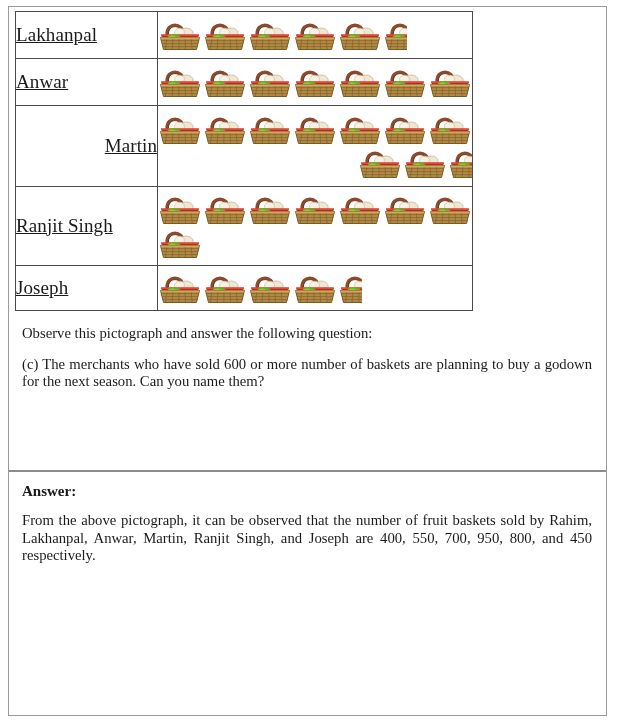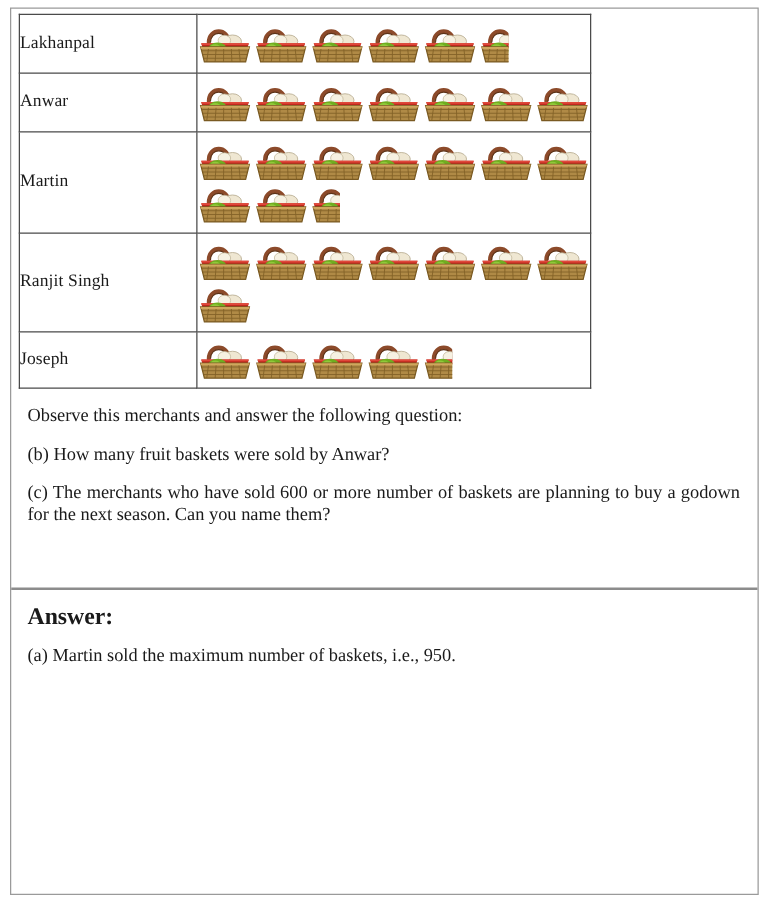--- a/index.html
+++ b/index.html
@@ -47,9 +47,10 @@
   td.name-cell {
     width: 141px;
     padding-left: 7px;
-    font-size: 14px;
+    font-size: 19px;
     line-height: 1.1;
     letter-spacing: .1px;
+    text-decoration: underline;
   }
   td.icons-cell {
     padding: 4px 0 4px 6px;

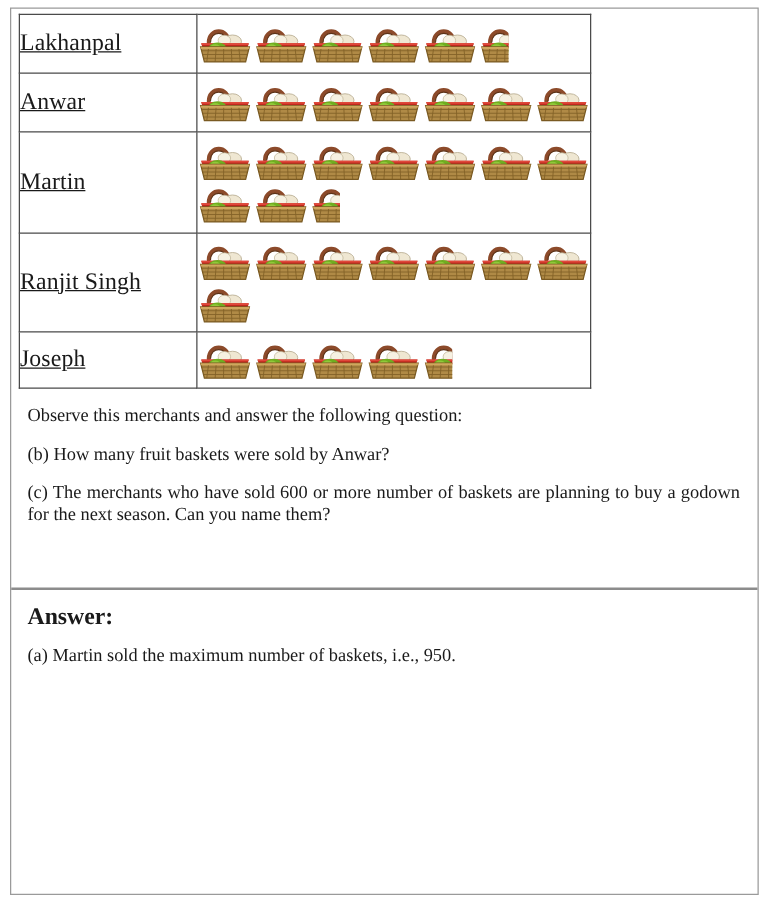--- a/index.html
+++ b/index.html
@@ -76,7 +76,7 @@
   
   tr.r-lakhanpal td { height: 46px; }
   tr.r-anwar     td { height: 46px; }
-  tr.r-martin    td { height: 80px; }
+  tr.r-martin    td { height: 80px; text-align: right; }
   tr.r-ranjit    td { height: 78px; }
   tr.r-joseph    td { height: 44px; }
 

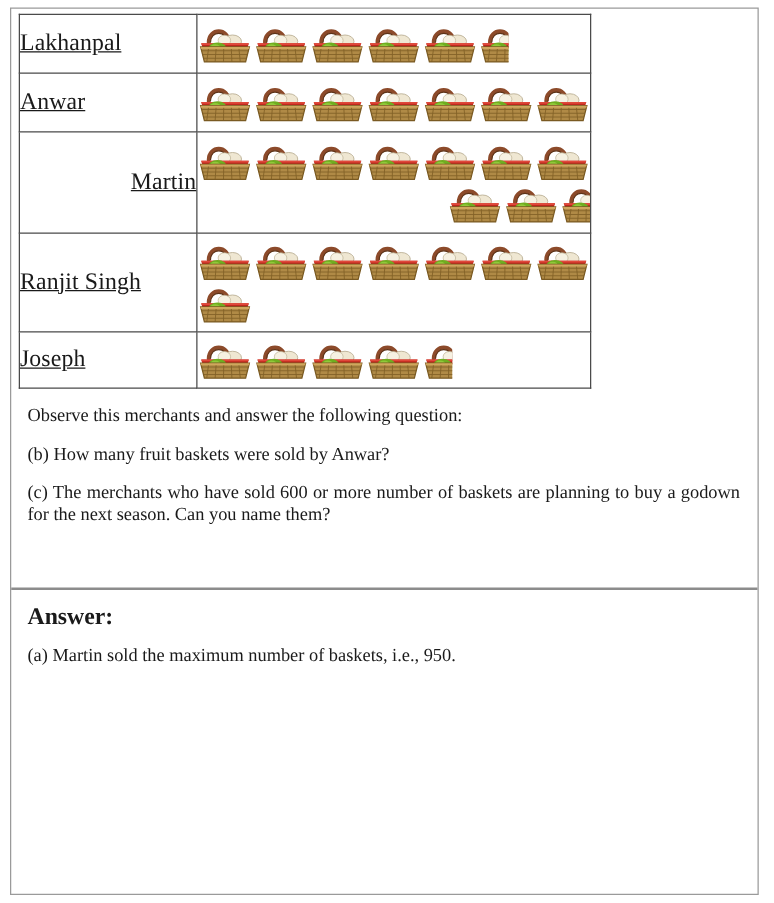--- a/index.html
+++ b/index.html
@@ -1458,7 +1458,7 @@
   </div>
 
   <div class="qa-block question-block">
-    <p class="line nowrap-left">Observe this merchants and answer the following question:</p>
+    <p class="line nowrap-left">Observe this pictograph and answer the following question:</p>
     <p class="line nowrap-left">(b) How many fruit baskets were sold by Anwar?</p>
     <p class="line">(c) The merchants who have sold 600 or more number of baskets are planning to buy a godown for the next season. Can you name them?</p>
   </div>

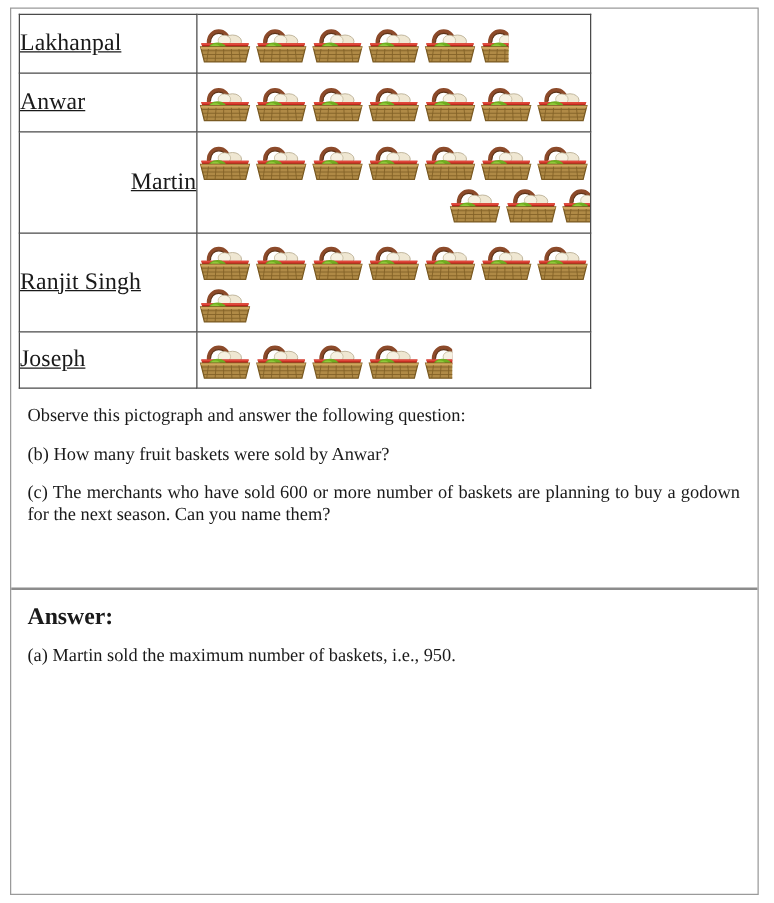--- a/index.html
+++ b/index.html
@@ -1459,7 +1459,6 @@
 
   <div class="qa-block question-block">
     <p class="line nowrap-left">Observe this pictograph and answer the following question:</p>
-    <p class="line nowrap-left">(b) How many fruit baskets were sold by Anwar?</p>
     <p class="line">(c) The merchants who have sold 600 or more number of baskets are planning to buy a godown for the next season. Can you name them?</p>
   </div>
 

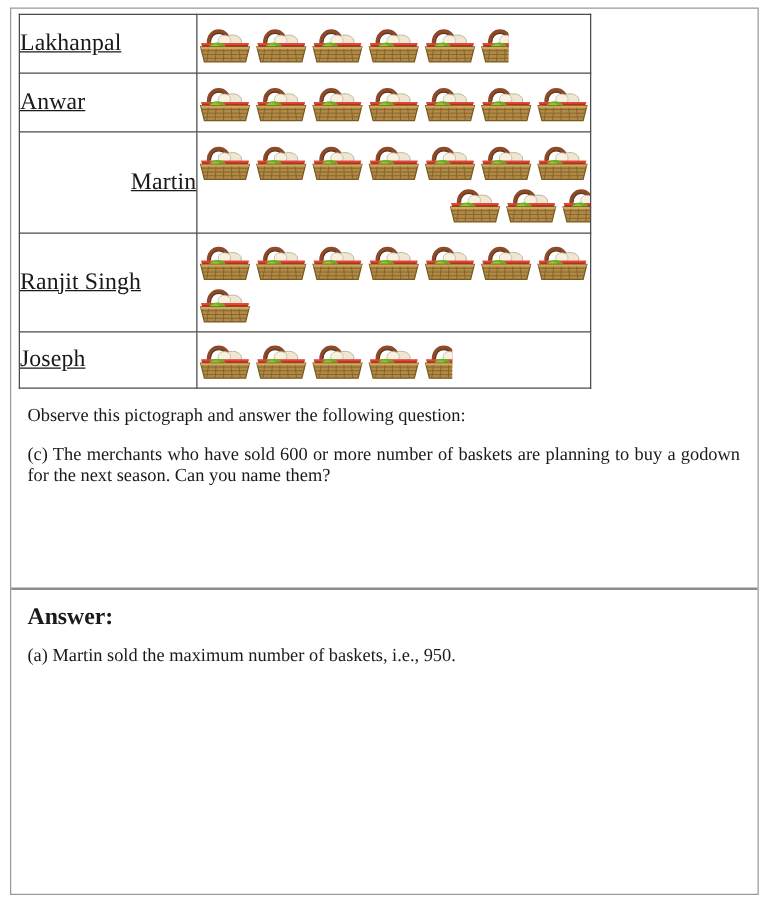--- a/index.html
+++ b/index.html
@@ -114,7 +114,7 @@
   .answer-label {
     font-weight: bold;
     margin: 0 0 12px 0;
-    font-size: 19px;
+    font-size: 15px;
   }
 </style>
 </head>

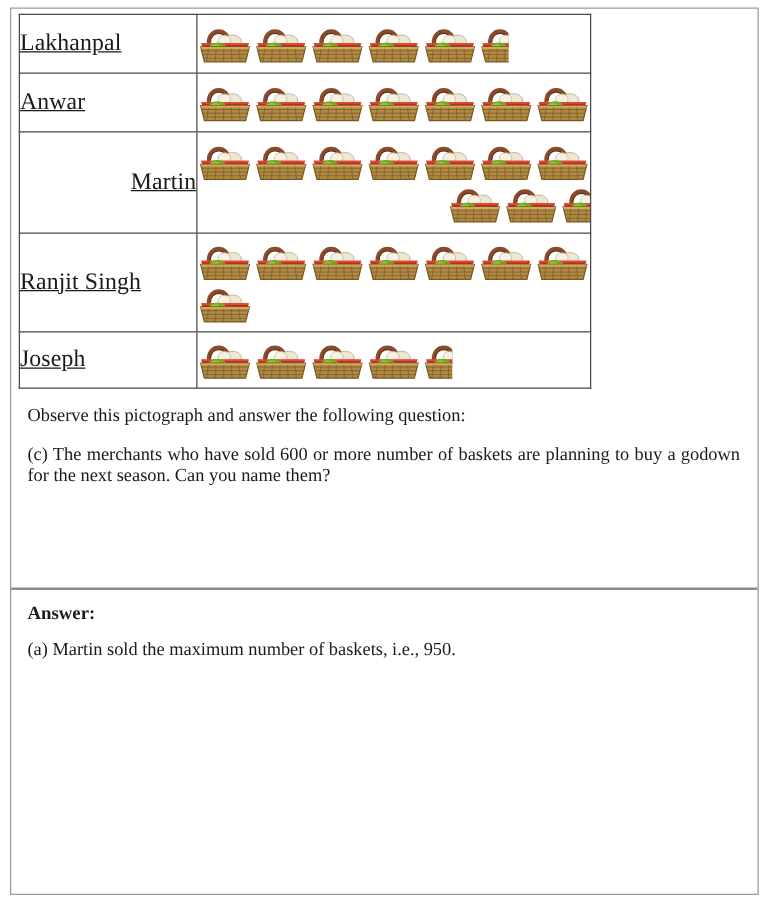--- a/index.html
+++ b/index.html
@@ -1466,6 +1466,7 @@
 
   <div class="qa-block answer-block">
     <p class="answer-label">Answer:</p>
+    <p class="line">From the above pictograph, it can be observed that the number of fruit baskets sold by Rahim, Lakhanpal, Anwar, Martin, Ranjit Singh, and Joseph are 400, 550, 700, 950, 800, and 450 respectively.</p>
     <p class="line nowrap-left">(a) Martin sold the maximum number of baskets, i.e., 950.</p>
   </div>
 

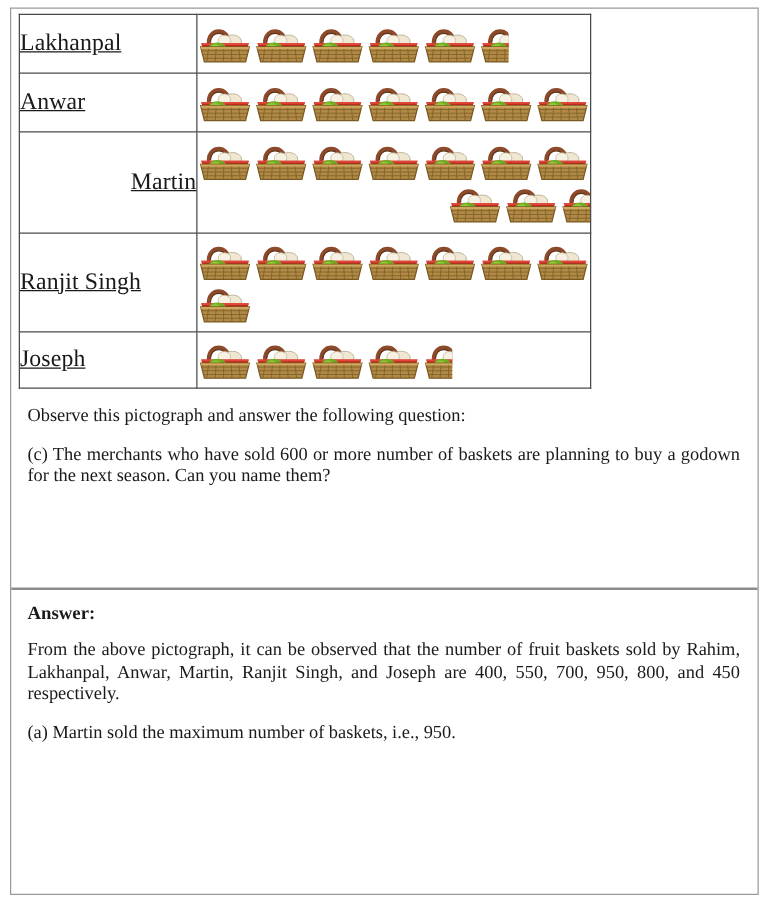--- a/index.html
+++ b/index.html
@@ -1467,7 +1467,6 @@
   <div class="qa-block answer-block">
     <p class="answer-label">Answer:</p>
     <p class="line">From the above pictograph, it can be observed that the number of fruit baskets sold by Rahim, Lakhanpal, Anwar, Martin, Ranjit Singh, and Joseph are 400, 550, 700, 950, 800, and 450 respectively.</p>
-    <p class="line nowrap-left">(a) Martin sold the maximum number of baskets, i.e., 950.</p>
   </div>
 
 </div>

